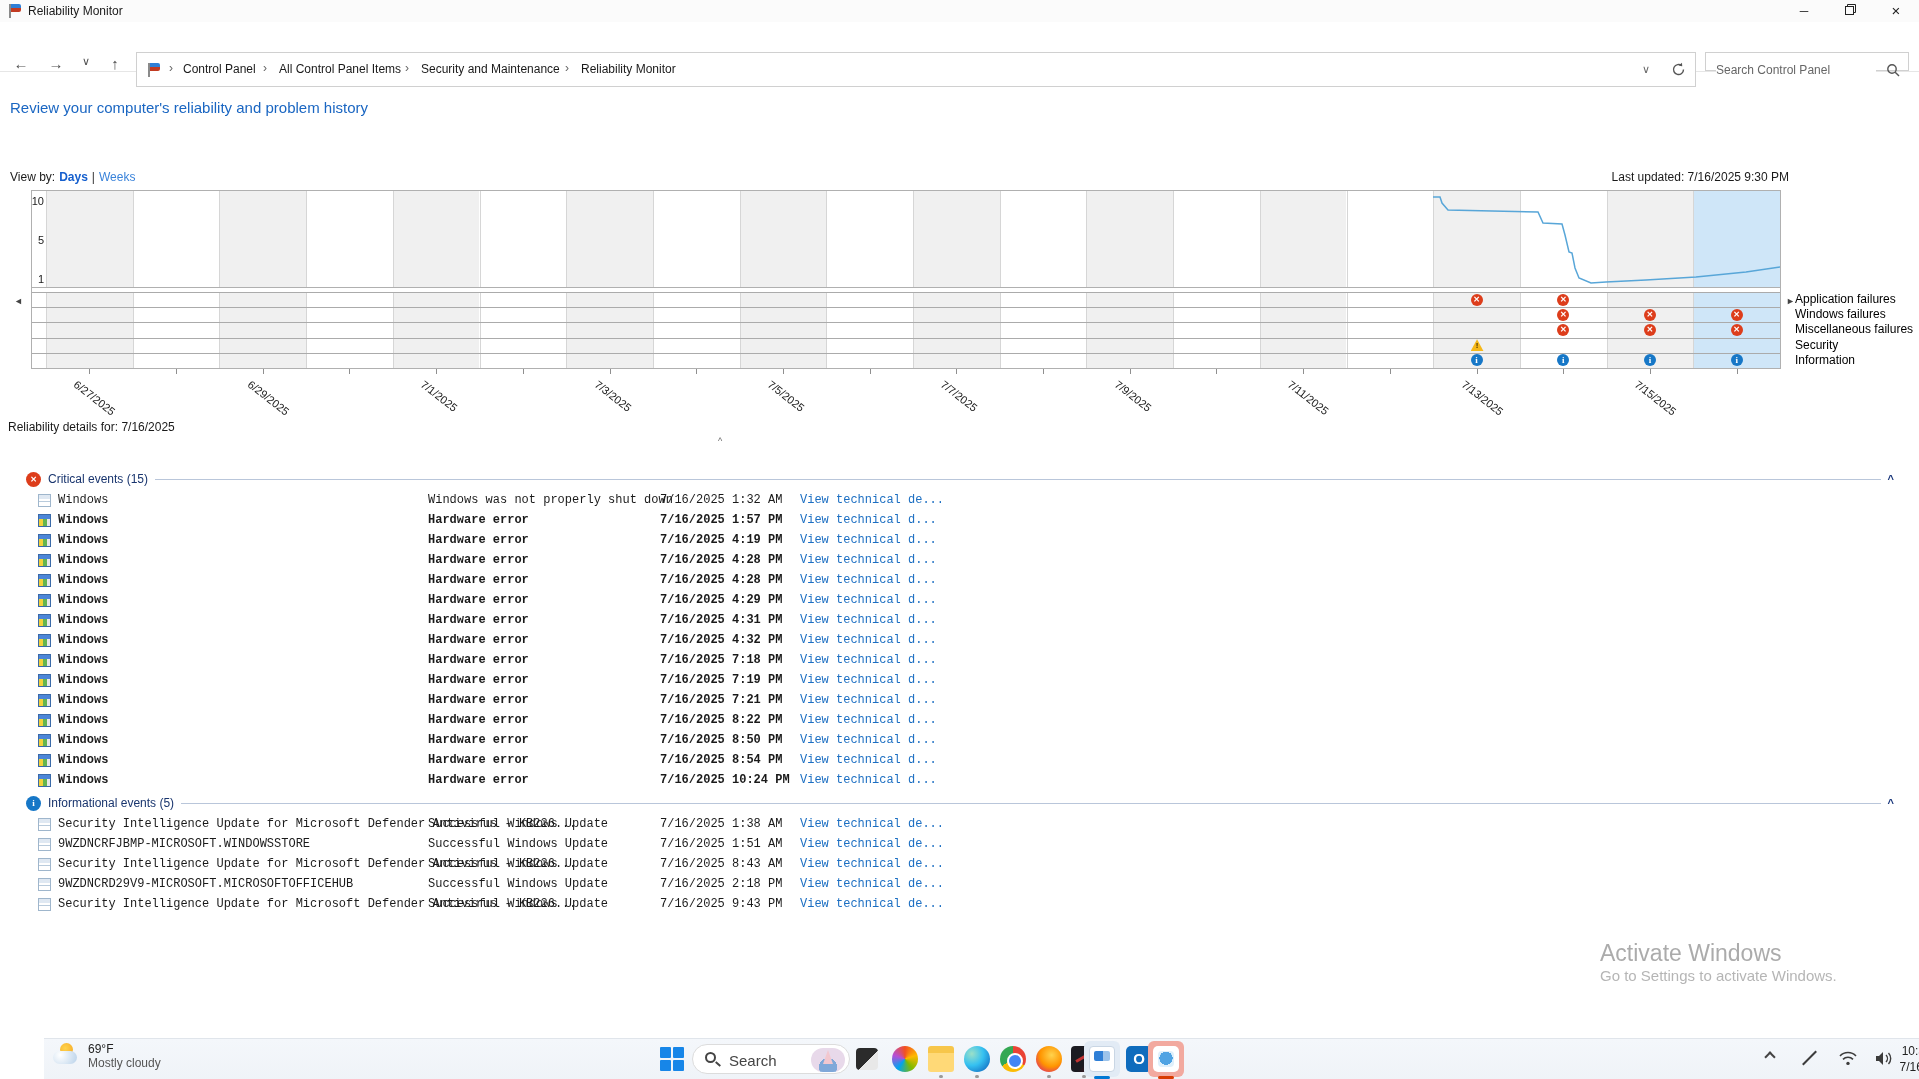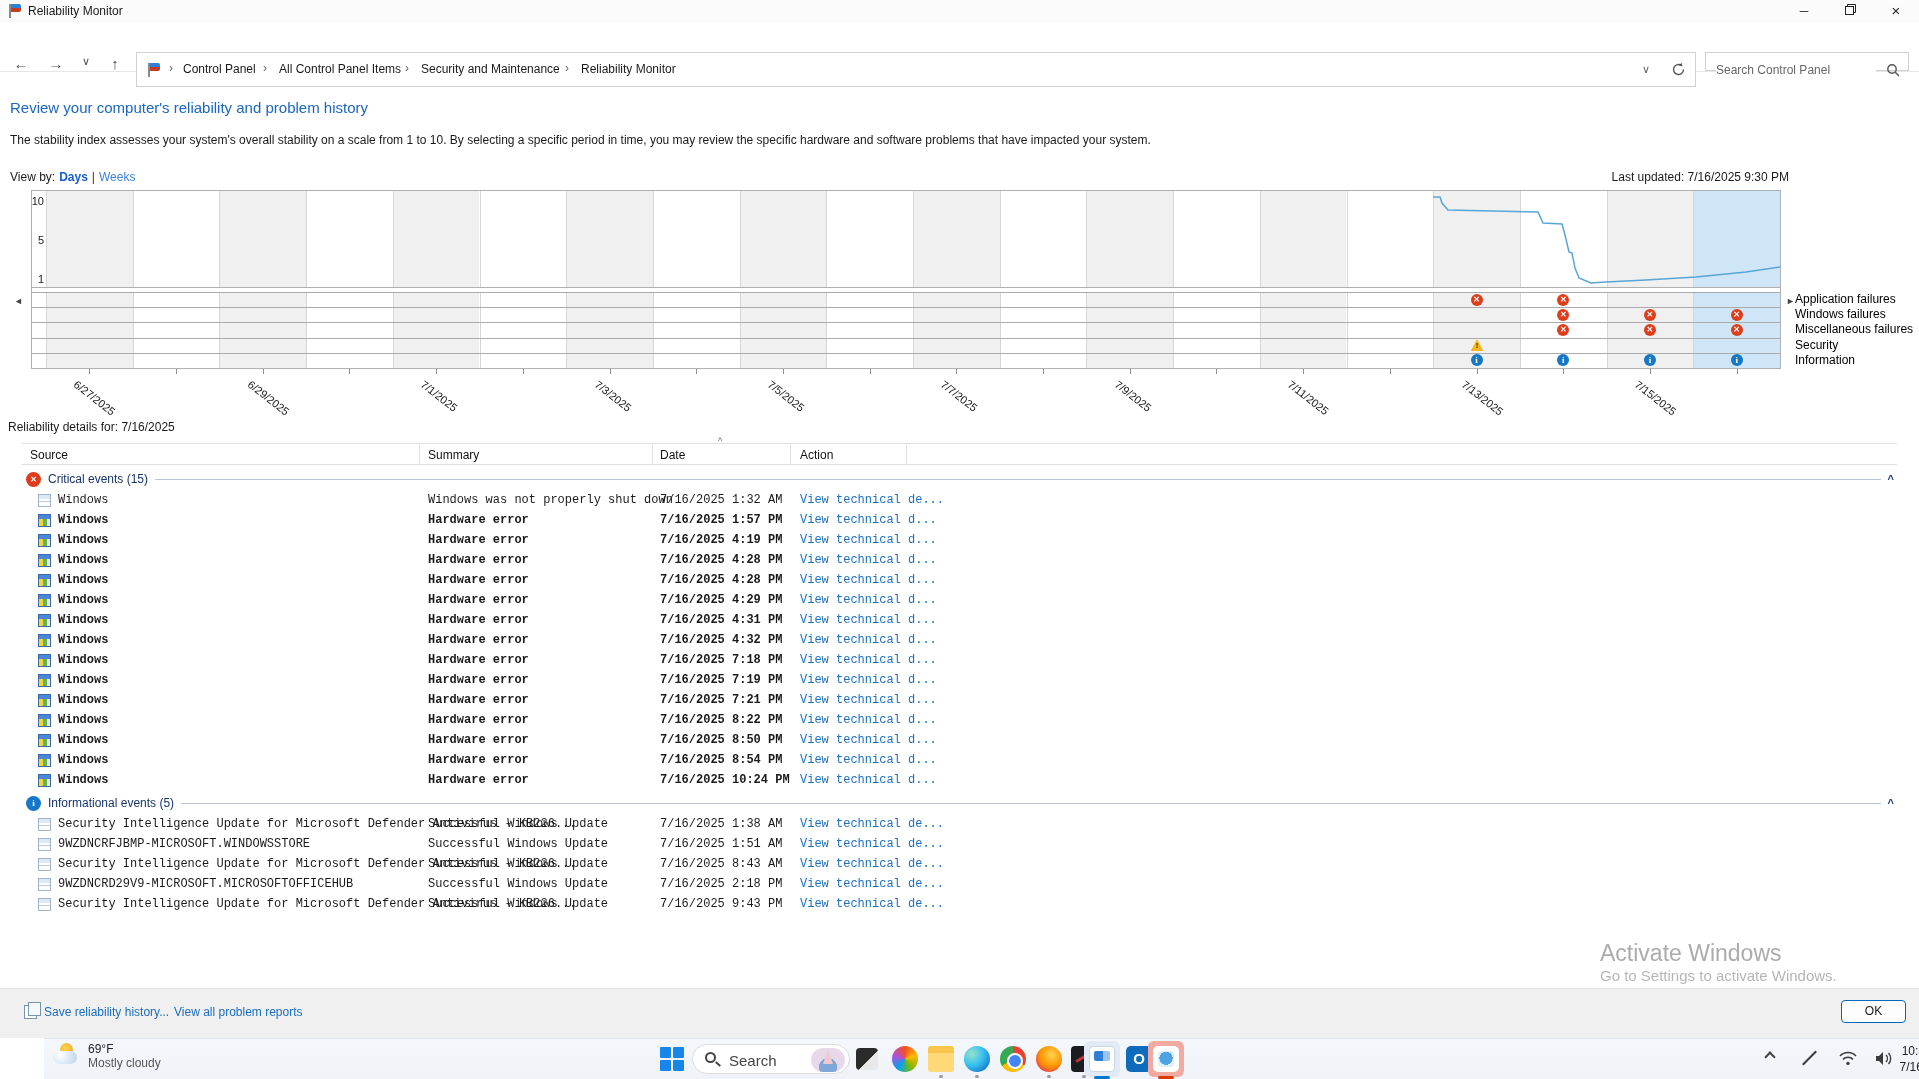--- a/index.html
+++ b/index.html
@@ -176,7 +176,6 @@
   </div>
 
   <div id="page-heading">Review your computer's reliability and problem history</div>
-  <div id="page-desc">The stability index assesses your system's overall stability on a scale from 1 to 10. By selecting a specific period in time, you may review the specific hardware and software problems that have impacted your system.</div>
   <div id="viewby">
     <span class="lbl">View by:</span><span class="days">Days</span><span class="pipe">|</span><span class="weeks">Weeks</span>
   </div>

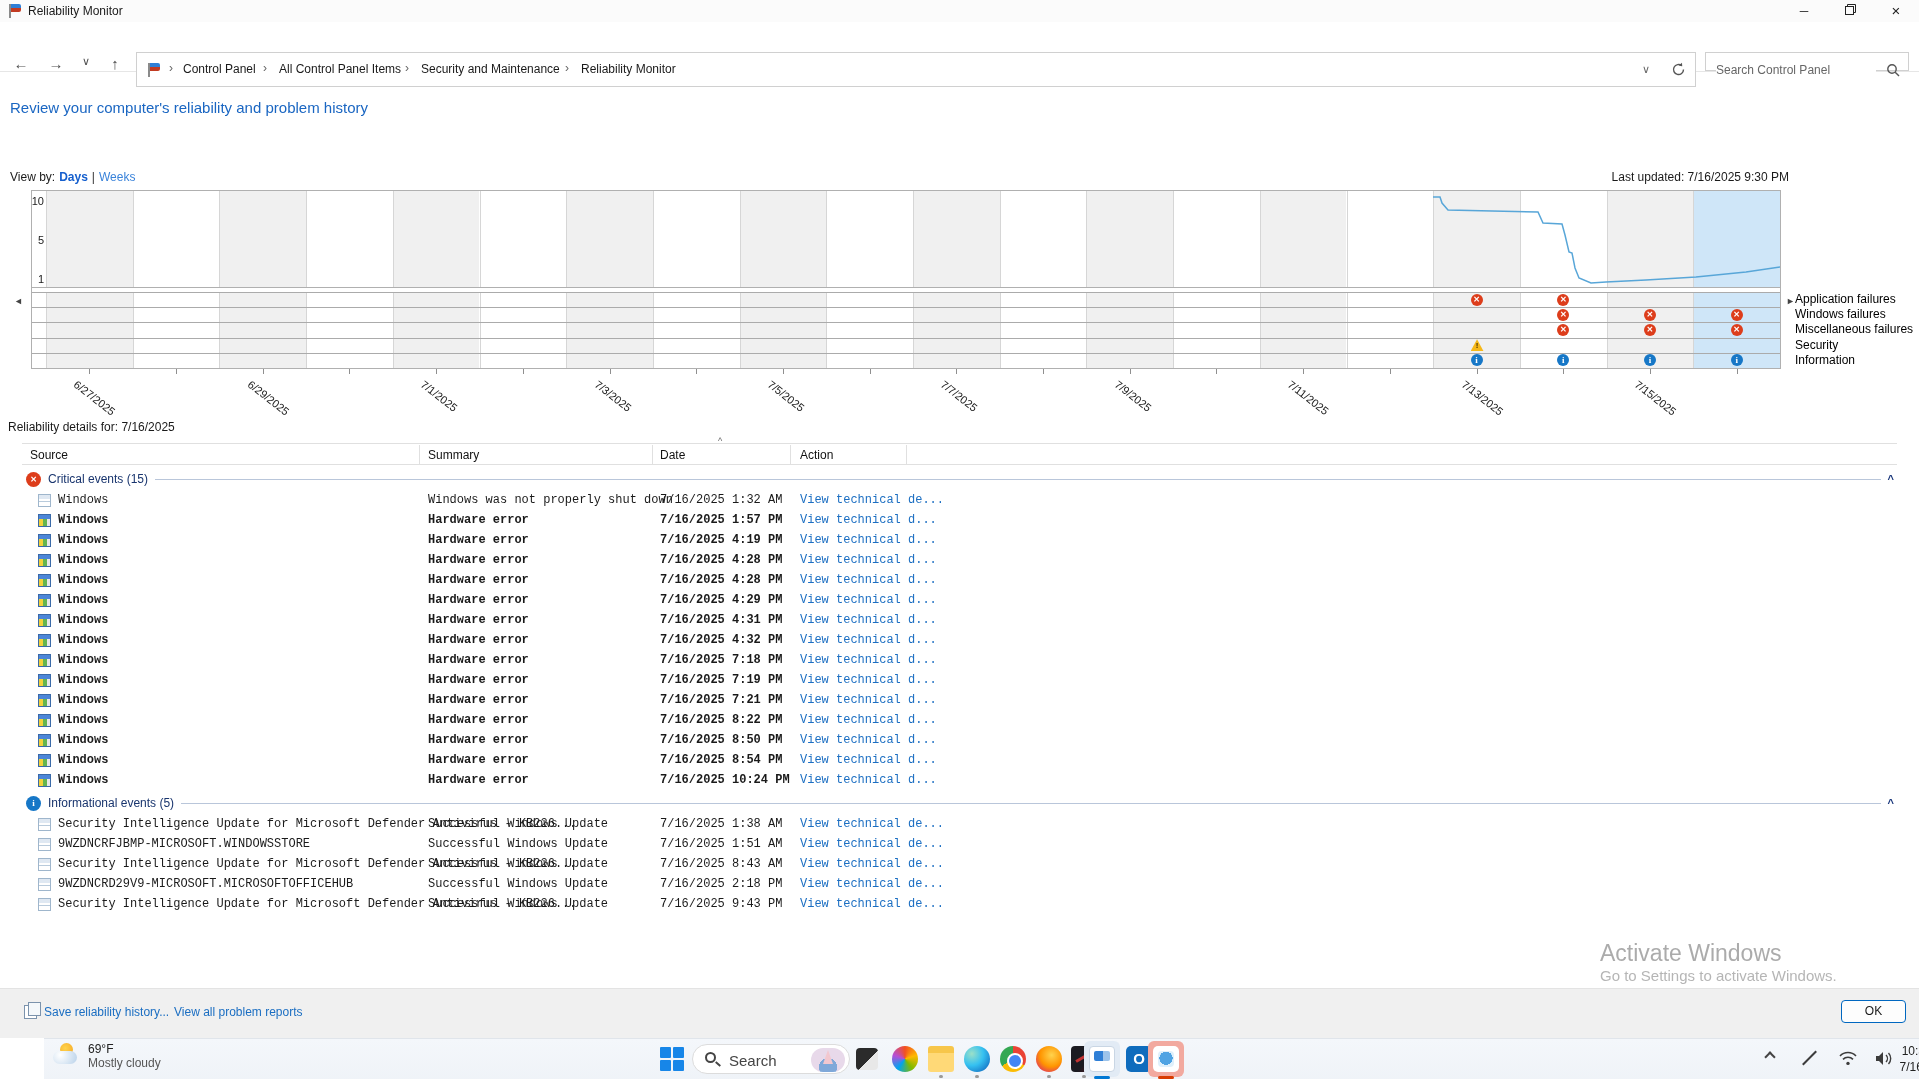--- a/index.html
+++ b/index.html
@@ -331,16 +331,6 @@
   <div class="scroll-arrow" style="left:1786px;top:296px;">►</div>
 
   <div id="details-title">Reliability details for: 7/16/2025</div>
-  <div id="tbl-header">
-    <span class="th" style="left:8px;">Source</span>
-    <span class="th" style="left:406px;">Summary</span>
-    <span class="th" style="left:638px;">Date</span>
-    <span class="th" style="left:778px;">Action</span>
-    <span class="th-sep" style="left:397px;"></span>
-    <span class="th-sep" style="left:630px;"></span>
-    <span class="th-sep" style="left:768px;"></span>
-    <span class="th-sep" style="left:884px;"></span>
-  </div>
   <div id="sort-caret">^</div>
   <div id="table-body">
       <div class="section-hdr" style="top: 469px;">

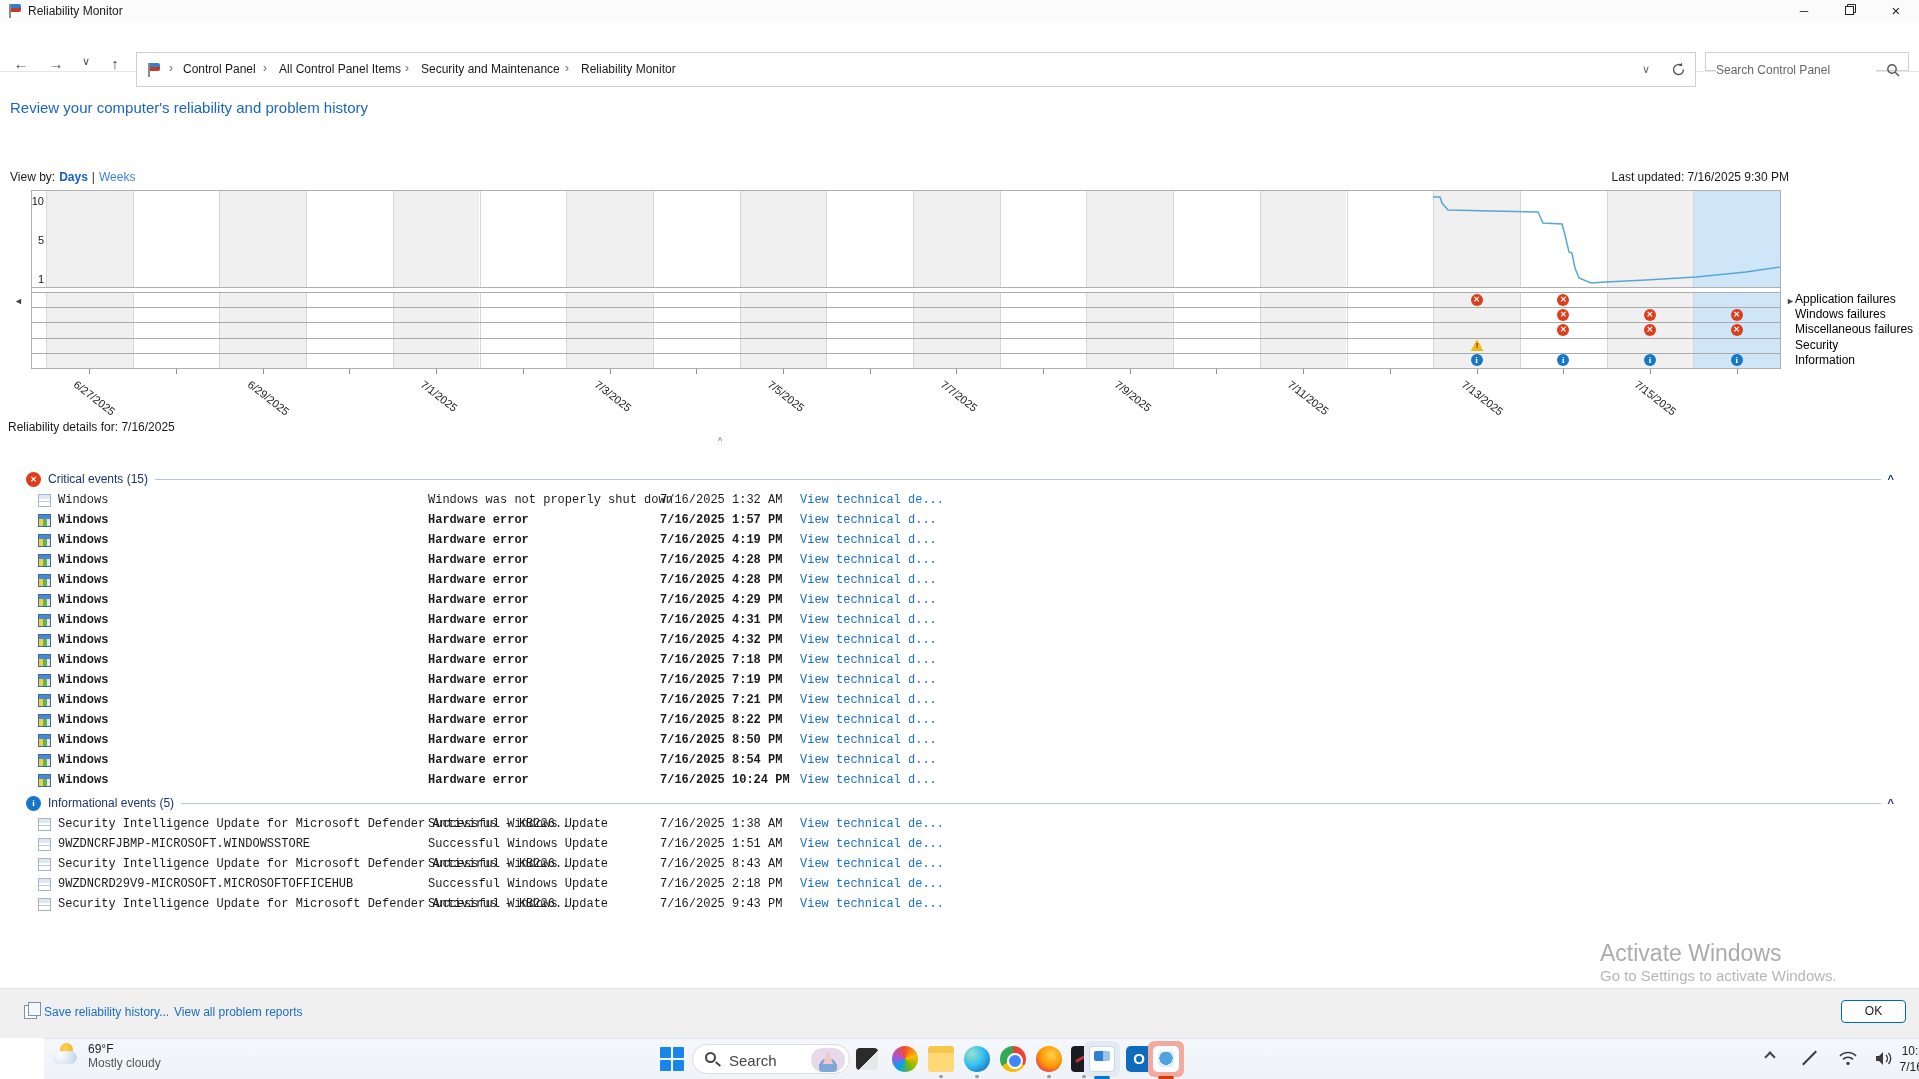--- a/index.html
+++ b/index.html
@@ -490,12 +490,6 @@
   <div id="watermark1">Activate Windows</div>
   <div id="watermark2">Go to Settings to activate Windows.</div>
 
-  <div id="footer">
-    <span id="save-ico"></span>
-    <span class="flink" style="left:44px;">Save reliability history...</span>
-    <span class="flink" style="left:174px;">View all problem reports</span>
-    <div id="ok-btn">OK</div>
-  </div>
 
   <div id="taskbar">
     <div id="weather">

